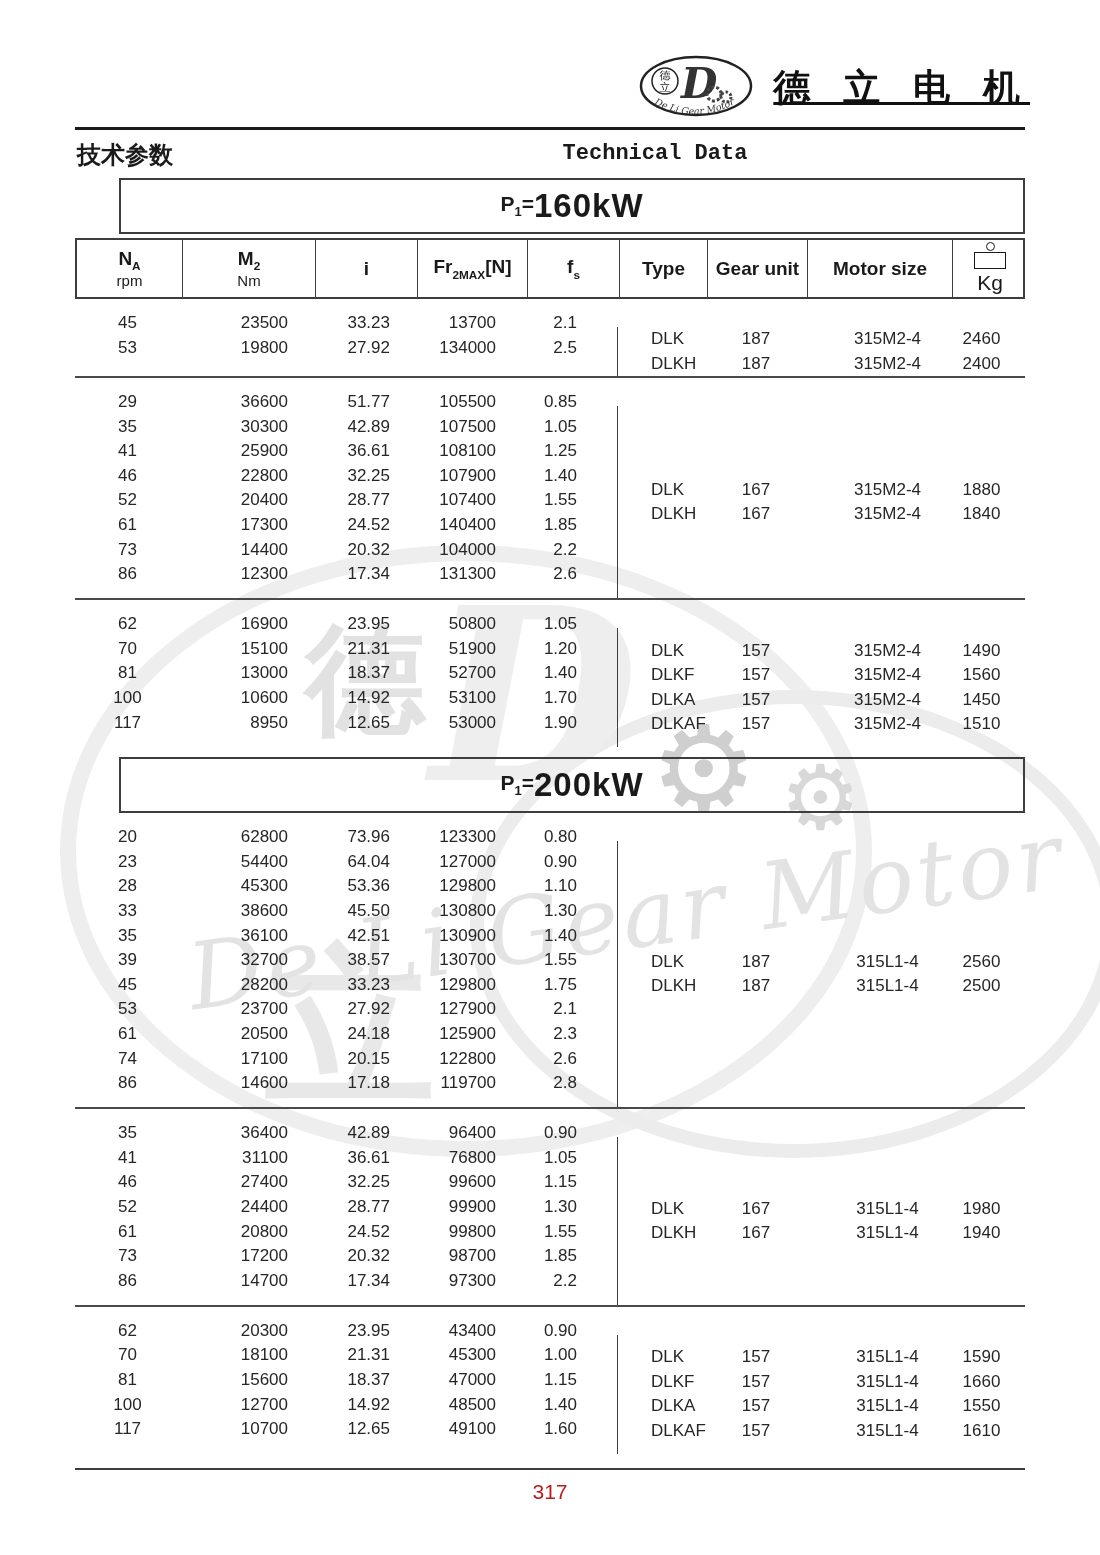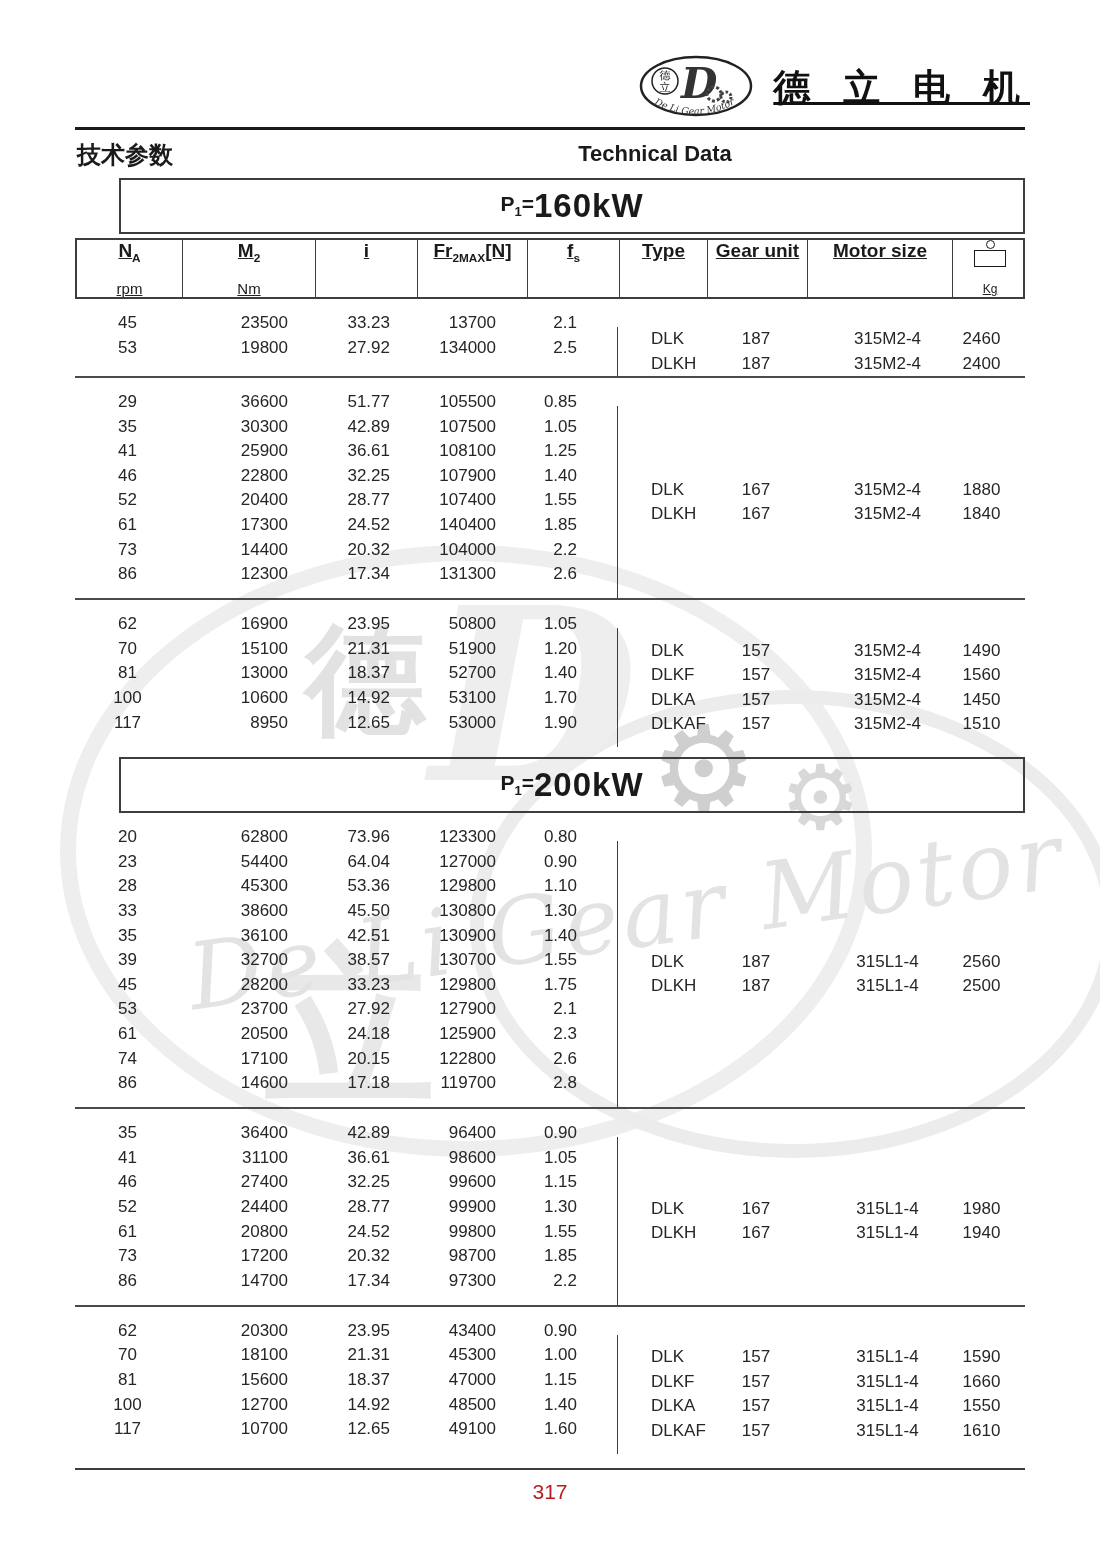--- a/index.html
+++ b/index.html
@@ -32,7 +32,7 @@
   .header-rule{position:absolute;top:127px;left:0;right:0;height:2.5px;background:#1a1a1a;}
   .title-cn{position:absolute;top:139px;left:2px;font-size:24px;font-weight:bold;color:#1a1a1a;}
   .title-en{position:absolute;top:141px;left:430px;width:300px;text-align:center;
-            font-size:22px;font-weight:bold;color:#1a1a1a;}
+            font-size:22px;font-weight:bold;color:#1a1a1a;font-family:Liberation Mono, monospace;}
   
   .power-box{height:52px;border:2px solid #3d3d3d;display:flex;align-items:center;
              justify-content:center;margin-top:6px;background:transparent;margin-left:44px;}

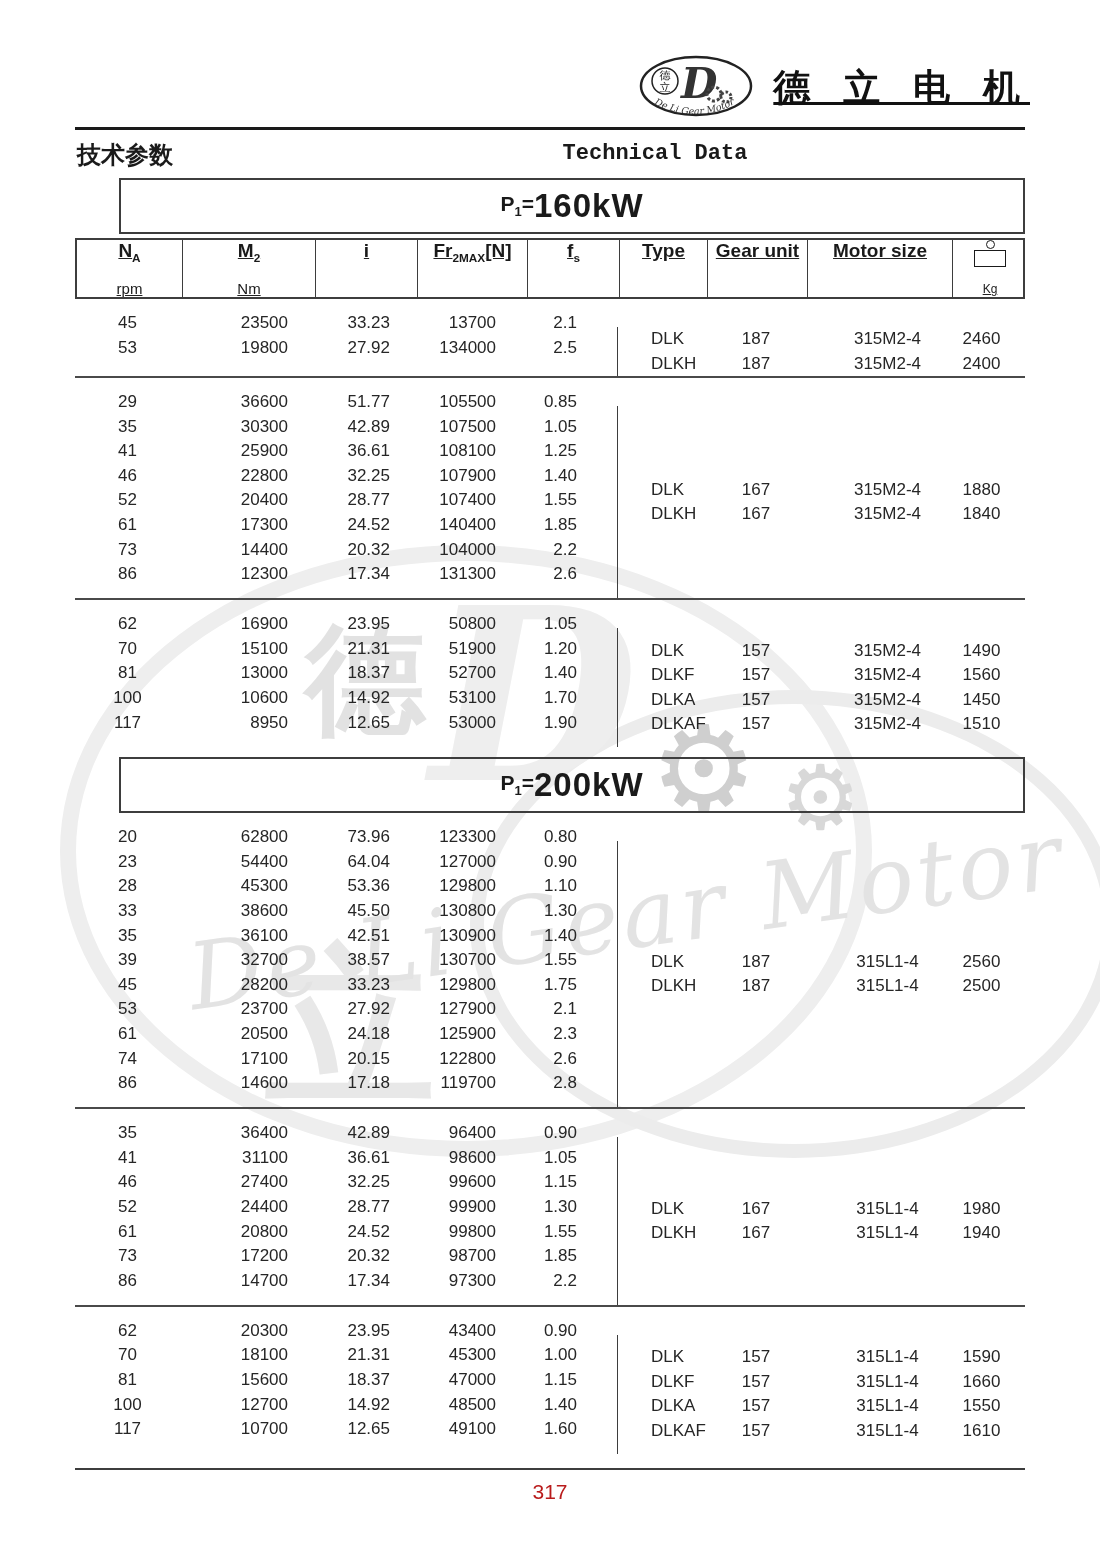--- a/index.html
+++ b/index.html
@@ -43,7 +43,7 @@
   .thead{display:grid;grid-template-columns:105px 133px 102px 110px 92px 88px 100px 145px 75px;
          border:2px solid #3d3d3d;margin-top:4px;background:transparent;}
   .th{border-left:1.5px solid #3d3d3d;height:57px;display:flex;flex-direction:column;
-      align-items:center;justify-content:space-between;line-height:1.15;text-decoration:underline;}
+      align-items:center;justify-content:center;line-height:1.15;}
   .th:first-child{border-left:none;}
   .th-line1{font-size:19px;font-weight:bold;color:#1a1a1a;}
   .th-line1 sub{font-size:0.62em;position:relative;bottom:-0.05em;}

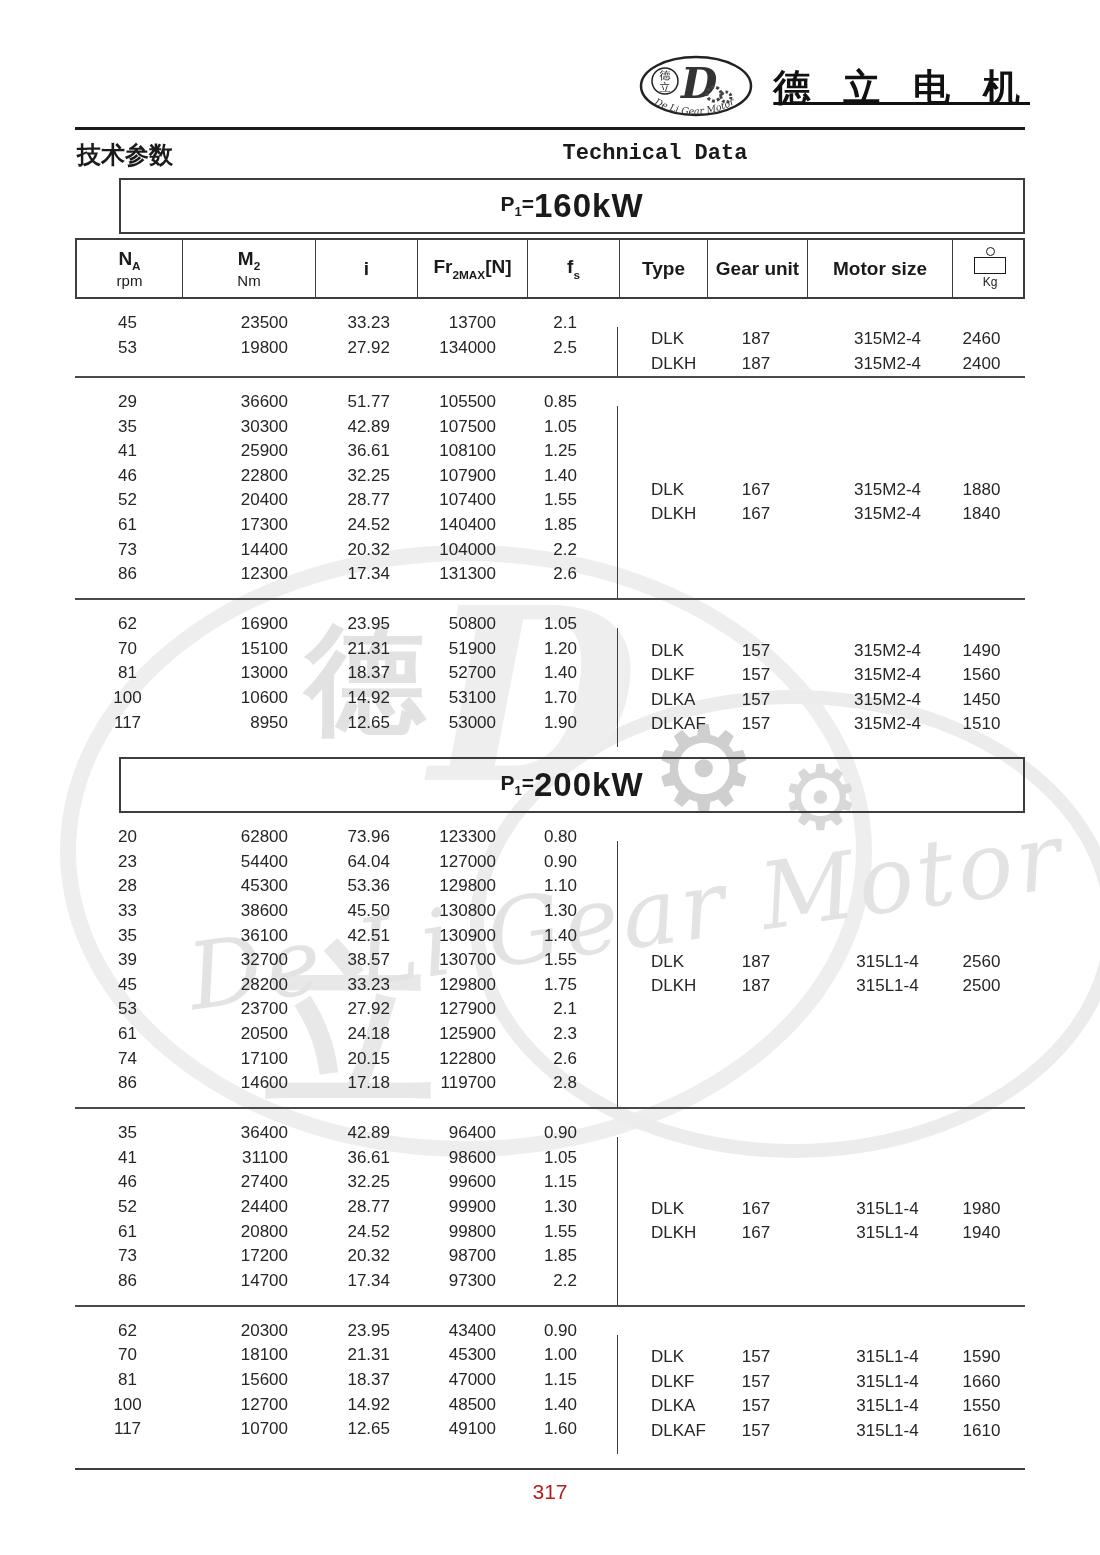--- a/index.html
+++ b/index.html
@@ -50,7 +50,7 @@
   .th-line2{font-size:15px;color:#1a1a1a;}
   .kg-knob{width:7px;height:7px;border:1.5px solid #1a1a1a;border-radius:50%;margin:0 auto 1px;}
   .kg-body{width:30px;height:15px;border:1.5px solid #1a1a1a;margin:0 auto;}
-  .kg-label{margin-top:2px;font-size:12px;}
+  .kg-label{margin-top:2px;font-size:21px;}
   
   .block{display:flex;align-items:stretch;}
   .rows{width:542px;padding:12px 0;}

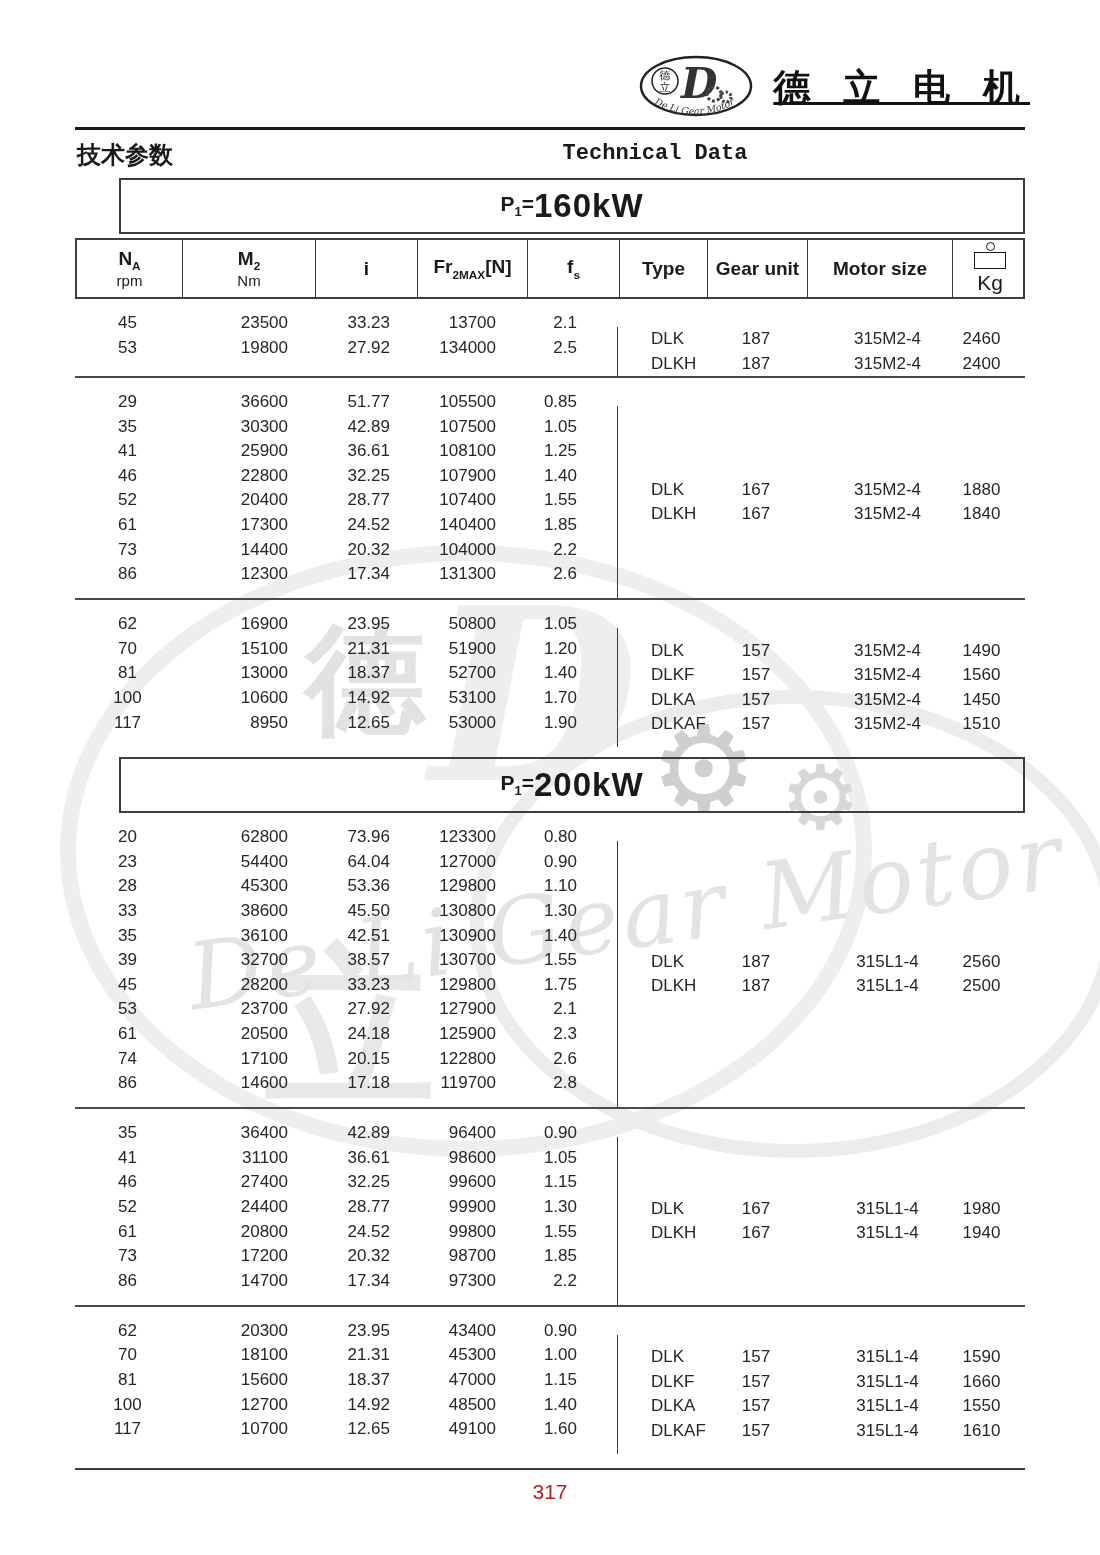--- a/index.html
+++ b/index.html
@@ -447,7 +447,7 @@
               <span class="c c-na">41</span>
               <span class="c c-m2">31100</span>
               <span class="c c-i">36.61</span>
-              <span class="c c-fr">98600</span>
+              <span class="c c-fr">76800</span>
               <span class="c c-fs">1.05</span>
             </div>
             <div class="drow">

